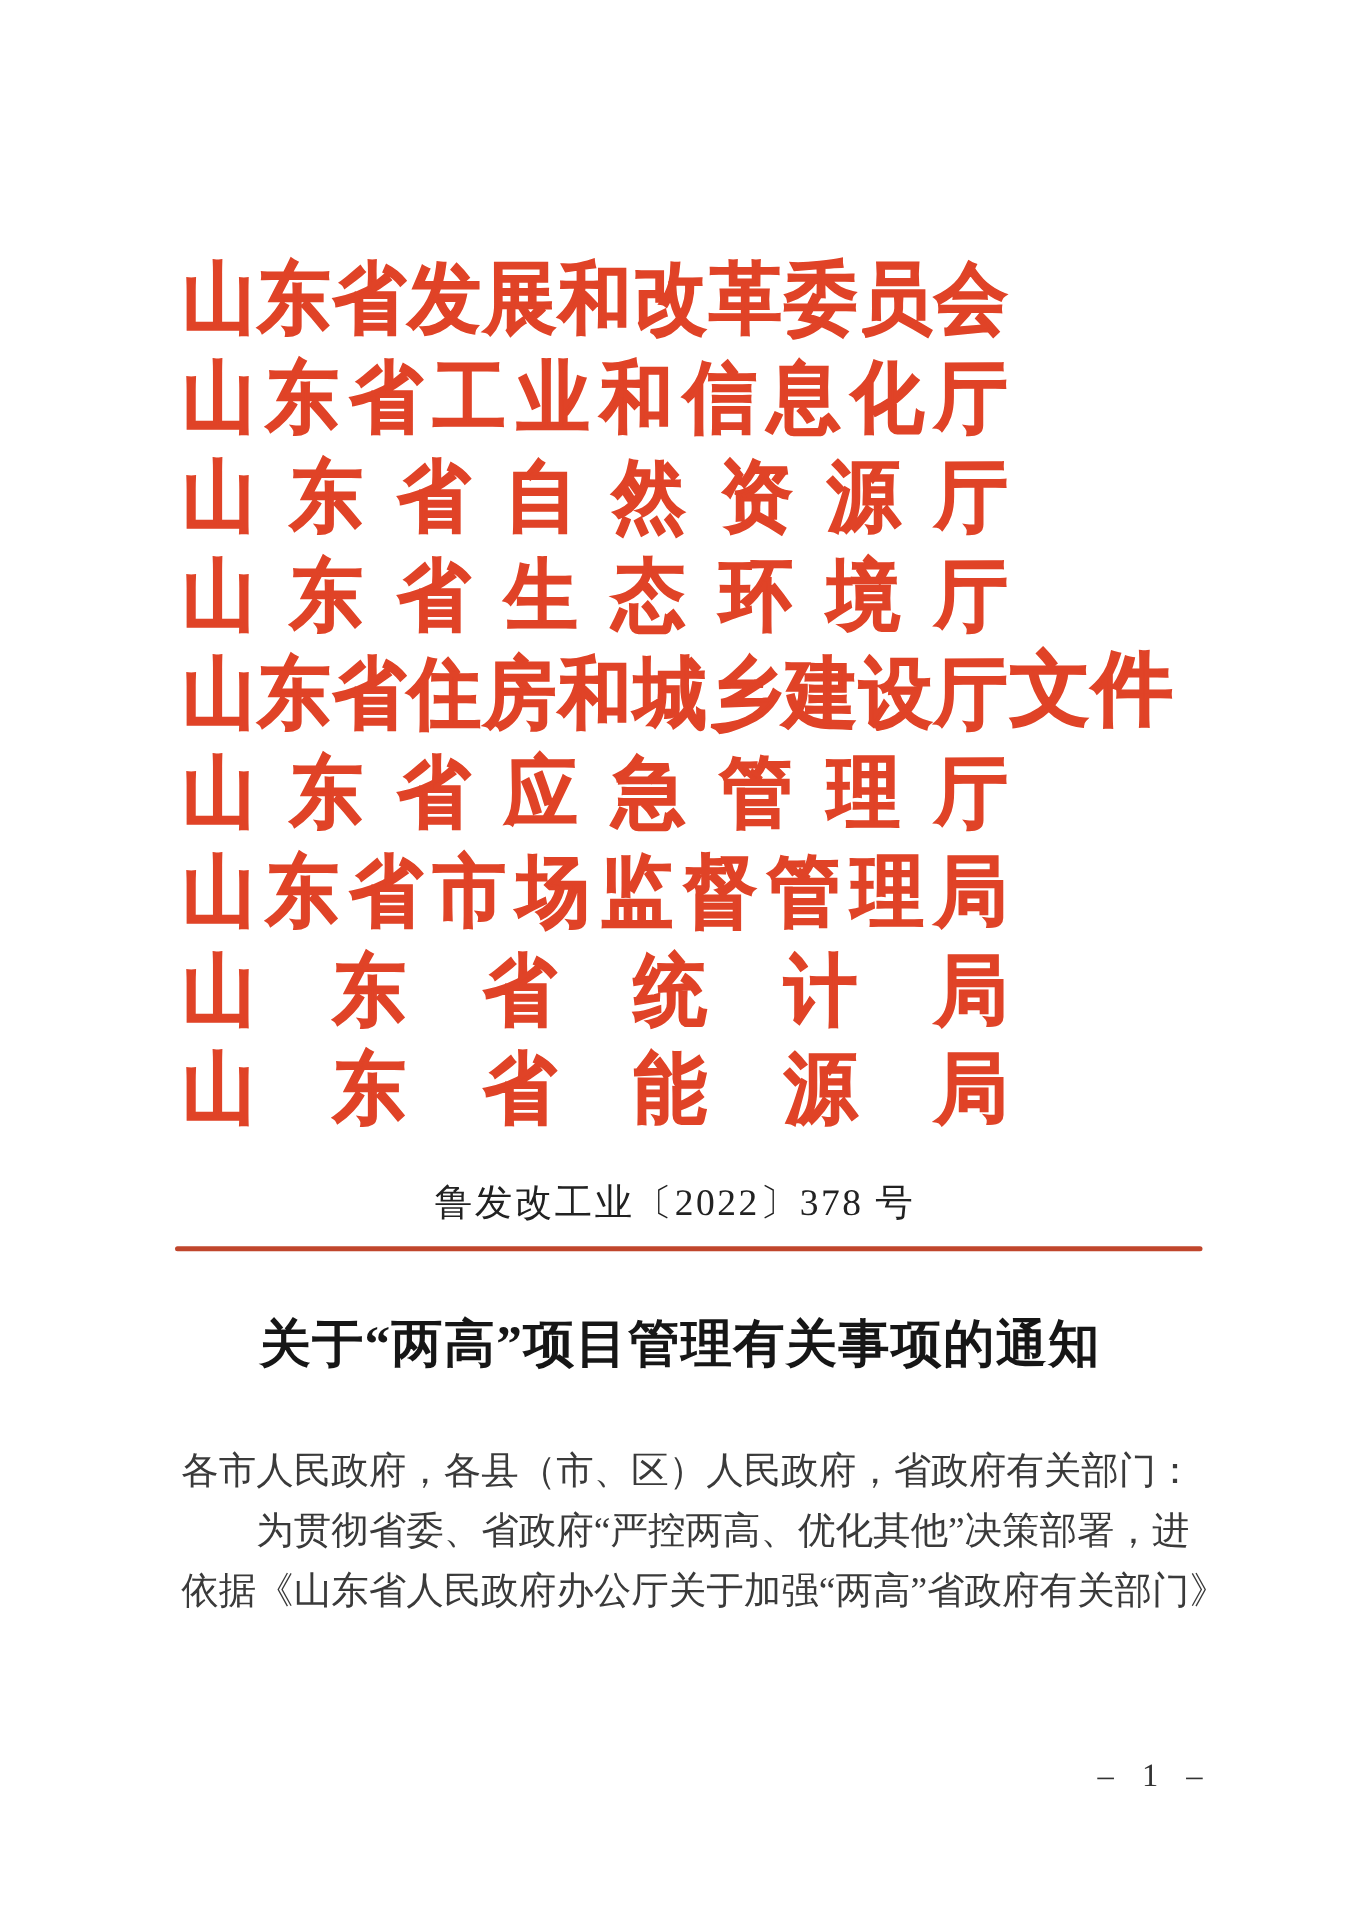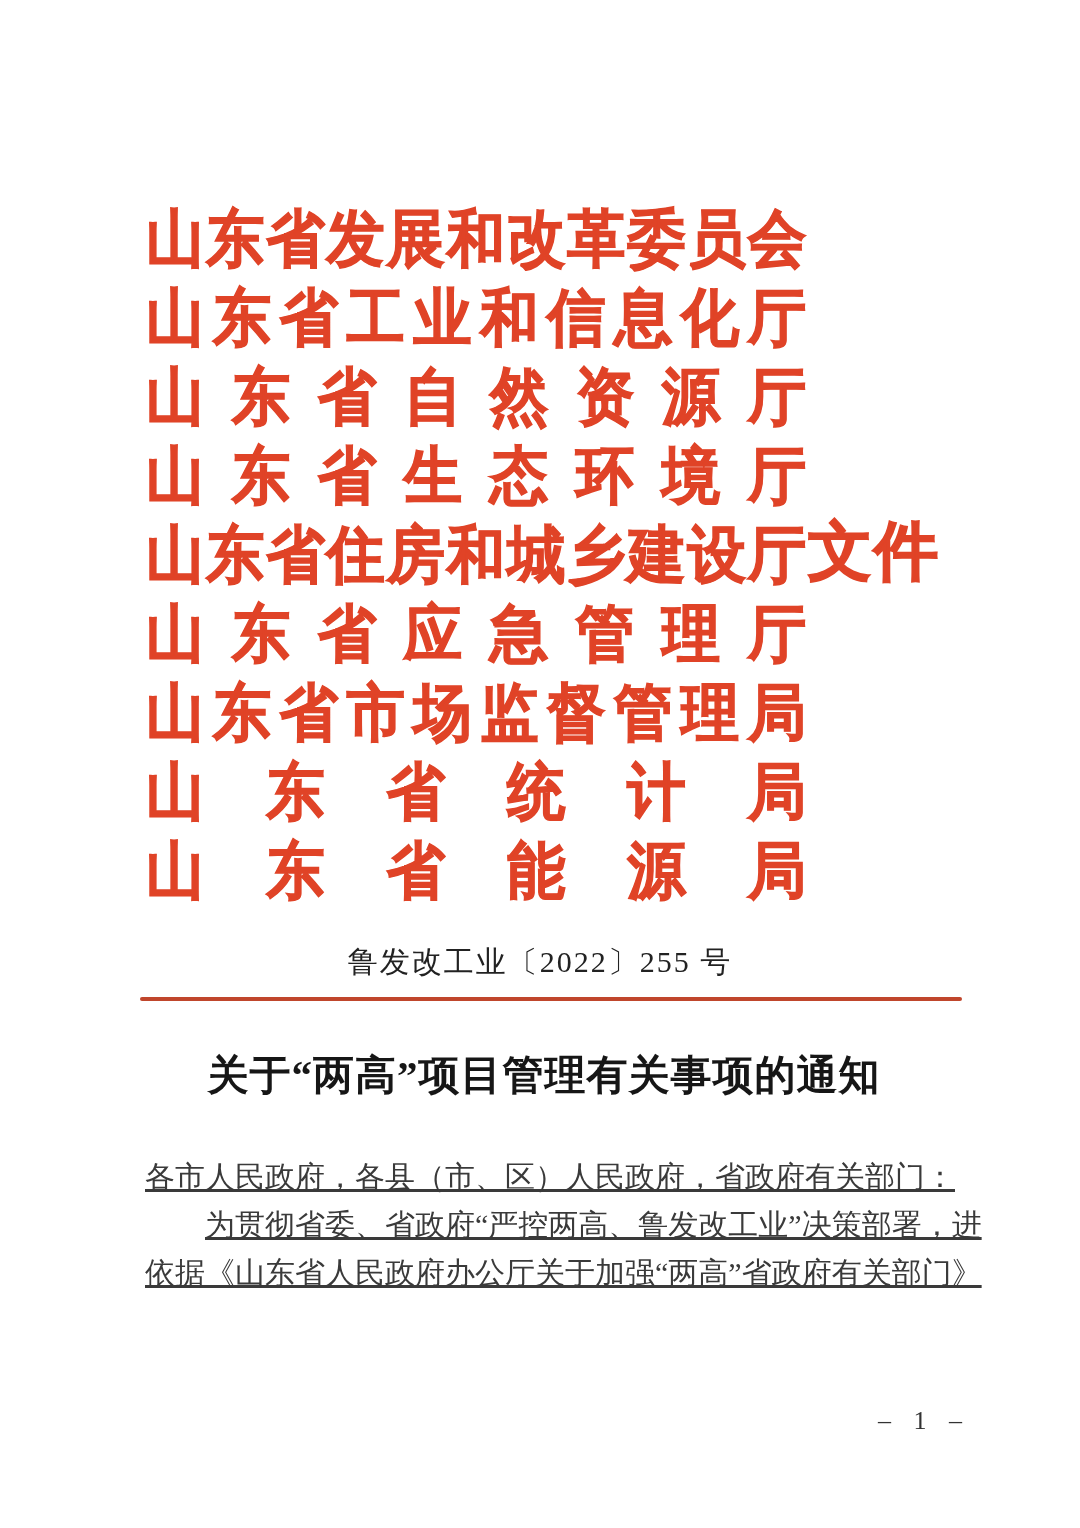--- a/index.html
+++ b/index.html
@@ -225,7 +225,7 @@
       <span>件</span>
     </div>
 
-  <div class="doc-number">鲁发改工业〔2022〕255 号</div>
+  <div class="doc-number">鲁发改工业〔2022〕378 号</div>
 
   <div class="red-rule"></div>
 

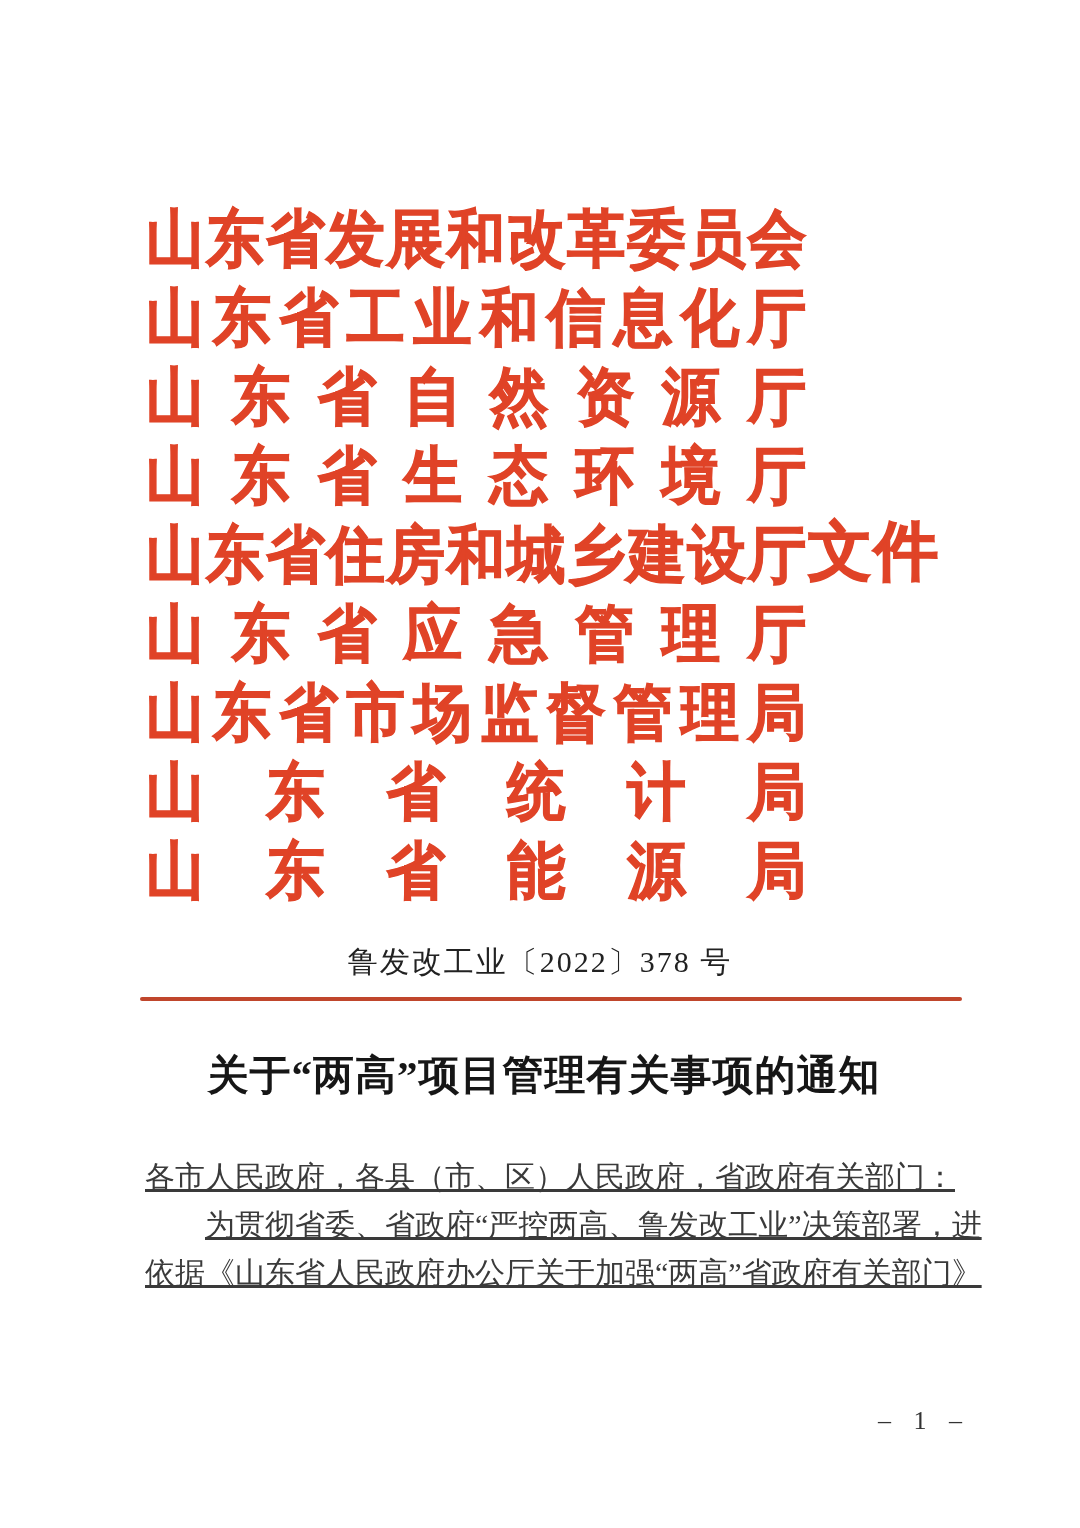--- a/index.html
+++ b/index.html
@@ -101,7 +101,6 @@
     text-align-last: justify;
     text-justify: inter-character;
     white-space: nowrap;
-    text-decoration: underline;
   }
   .body-line.indent { text-indent: 2em; }
 

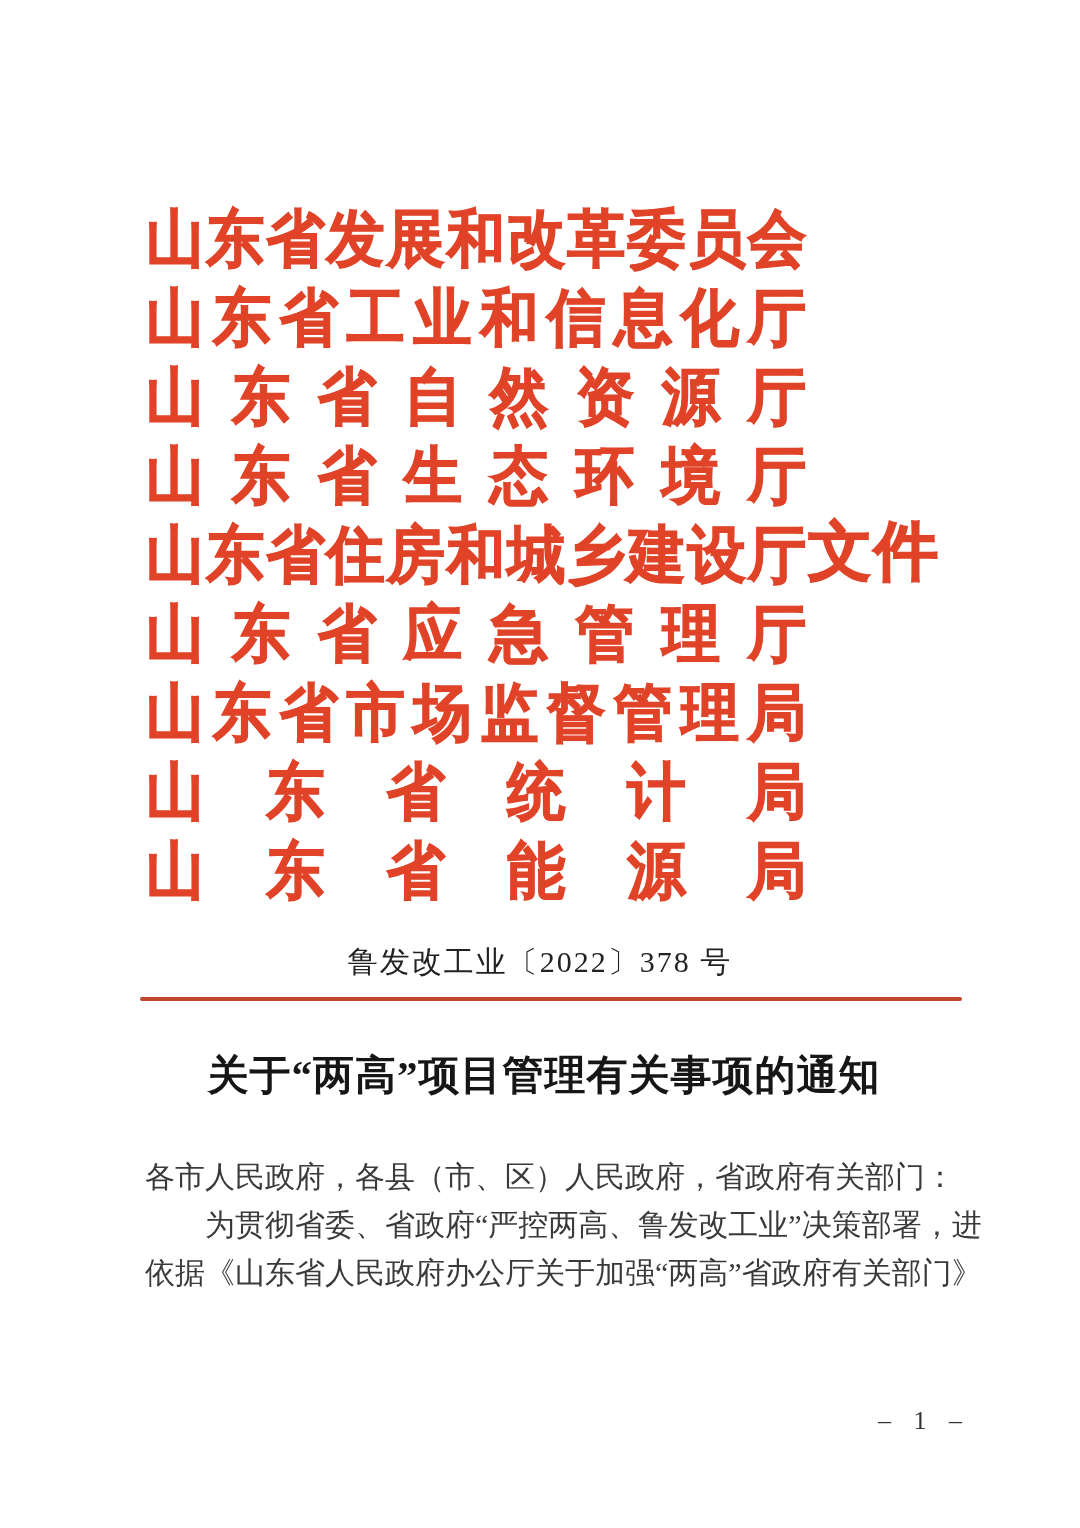--- a/index.html
+++ b/index.html
@@ -232,7 +232,7 @@
 
   <div class="doc-body">
     <div class="body-line">各市人民政府，各县（市、区）人民政府，省政府有关部门：</div>
-    <div class="body-line indent">为贯彻省委、省政府“严控两高、鲁发改工业”决策部署，进</div>
+    <div class="body-line indent">为贯彻省委、省政府“严控两高、优化其他”决策部署，进</div>
     <div class="body-line">依据《山东省人民政府办公厅关于加强“两高”省政府有关部门》</div>
   </div>
 

